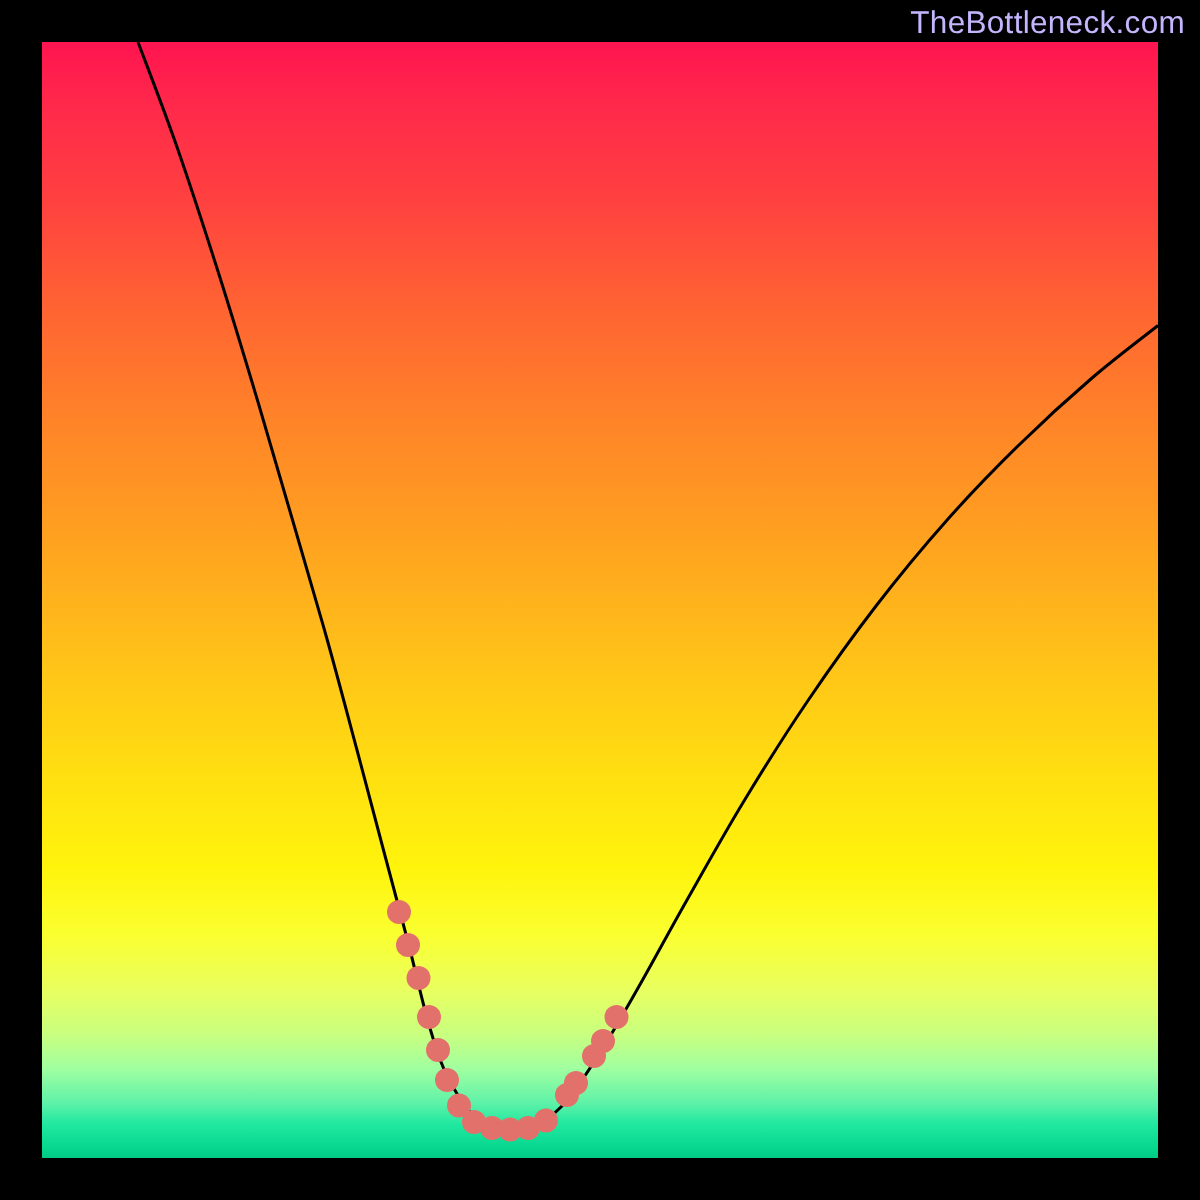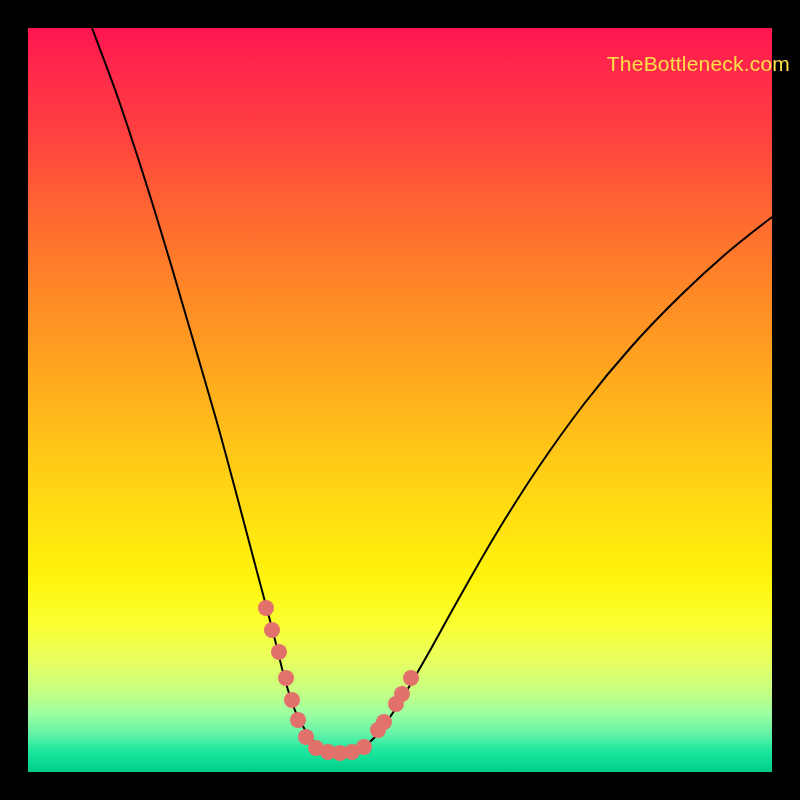--- a/index.html
+++ b/index.html
@@ -60,12 +60,11 @@
     position: absolute;
     top: 4px;
     right: 10px;
-    color: #fde047;
+    color: #c4b5fd;
     font-size: 21px;
     font-weight: 500;
     letter-spacing: 0.2px;
     user-select: none;
-    margin-top: 48px;
   }
 </style>
 </head>

